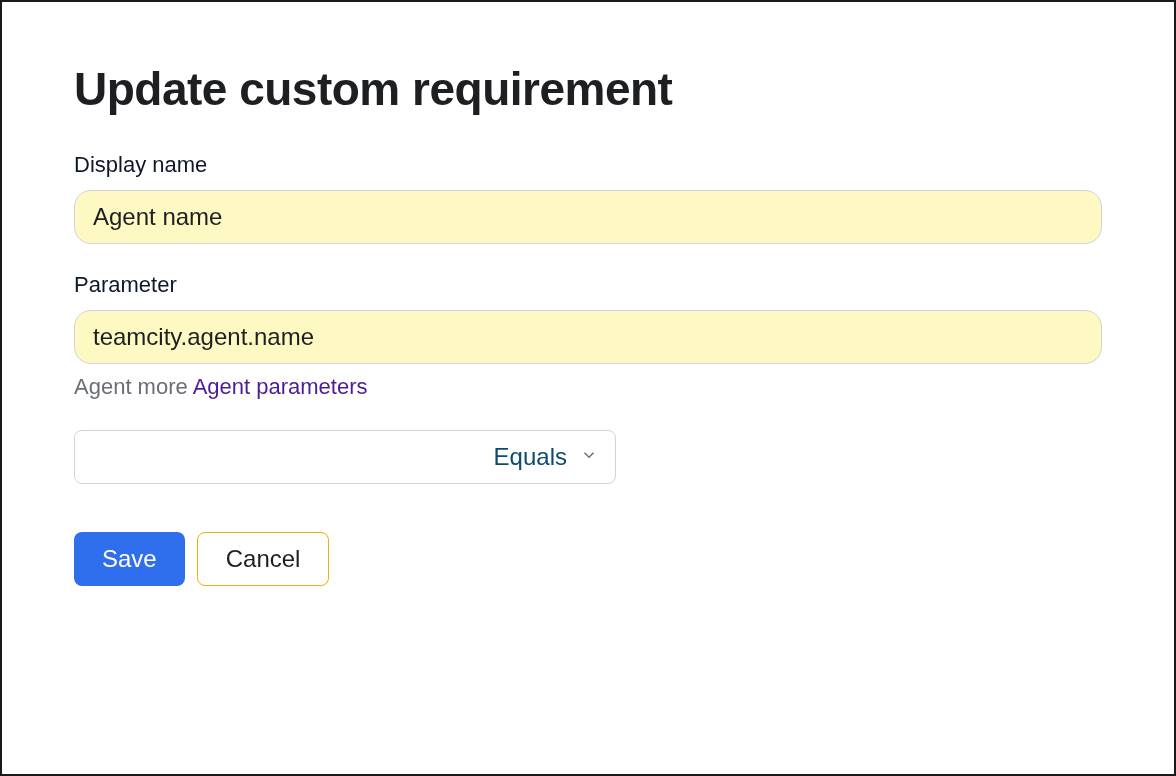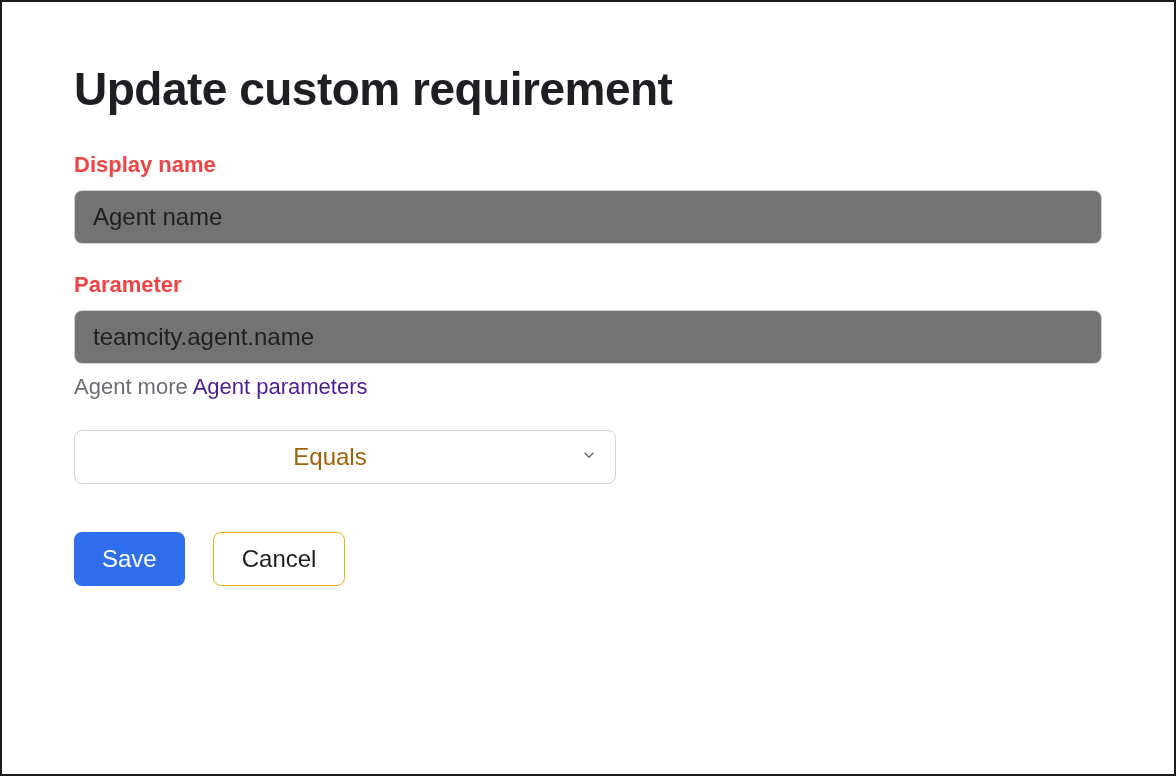--- a/index.html
+++ b/index.html
@@ -28,9 +28,9 @@
     .field-label {
       display: block;
       font-size: 22px;
-      color: #ef4444;
+      color: #0f172a;
       margin-bottom: 12px;
-      font-weight: 700;
+      font-weight: 400;
     }
     .text-input {
       width: 100%;

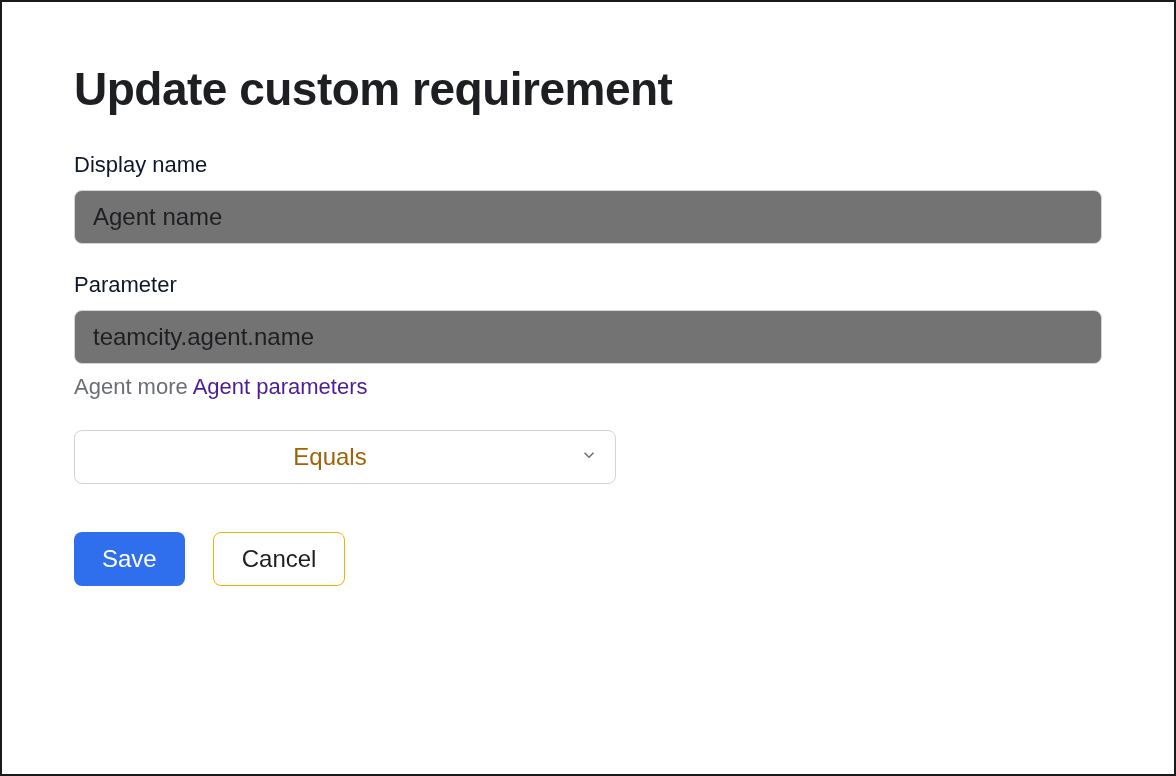--- a/index.html
+++ b/index.html
@@ -38,9 +38,9 @@
       padding: 0 18px;
       font-size: 24px;
       color: #1e1f22;
-      background: #737373;
+      background: #fef9c3;
       border: 1px solid #d1d3d8;
-      border-radius: 8px;
+      border-radius: 17px;
       outline: none;
       font-family: inherit;
     }

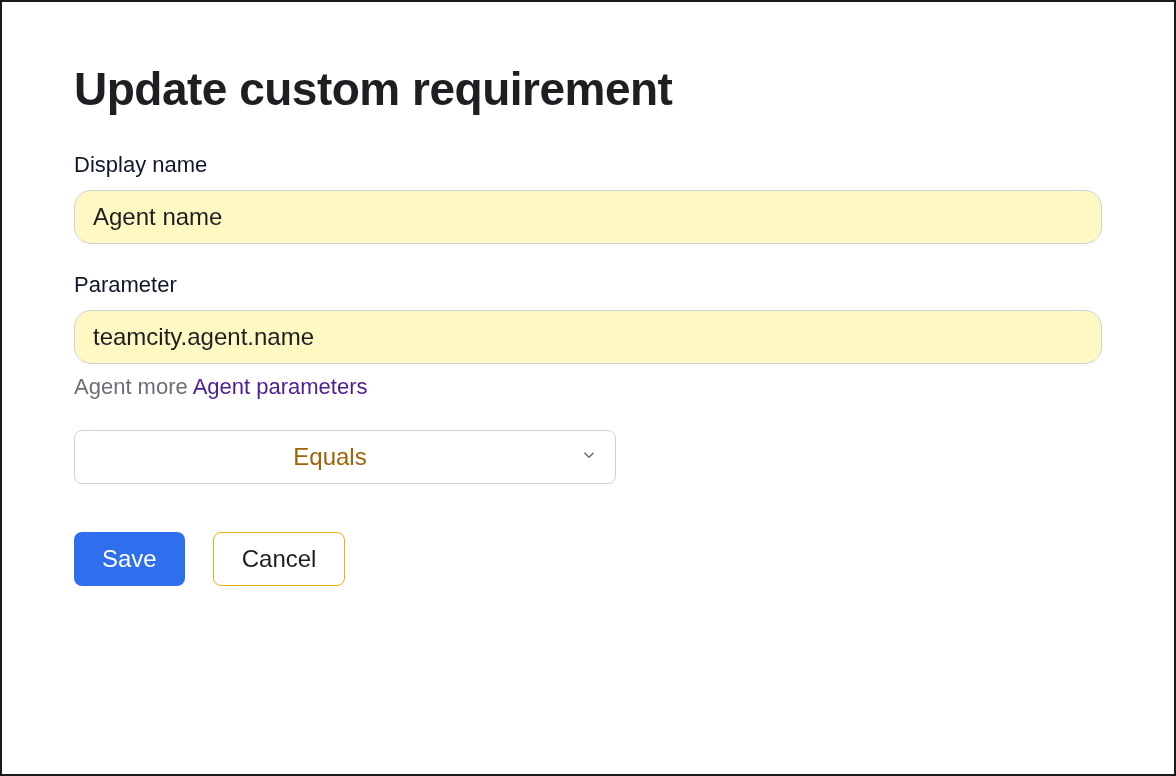--- a/index.html
+++ b/index.html
@@ -64,7 +64,7 @@
       height: 54px;
       padding: 0 48px 0 18px;
       font-size: 24px;
-      color: #a16207;
+      color: #0c4a6e;
       background: #ffffff;
       border: 1px solid #d1d3d8;
       border-radius: 8px;
@@ -72,7 +72,7 @@
       font-family: inherit;
       appearance: none;
       cursor: pointer;
-      text-align: center;
+      text-align: right;
     }
     .chevron {
       position: absolute;

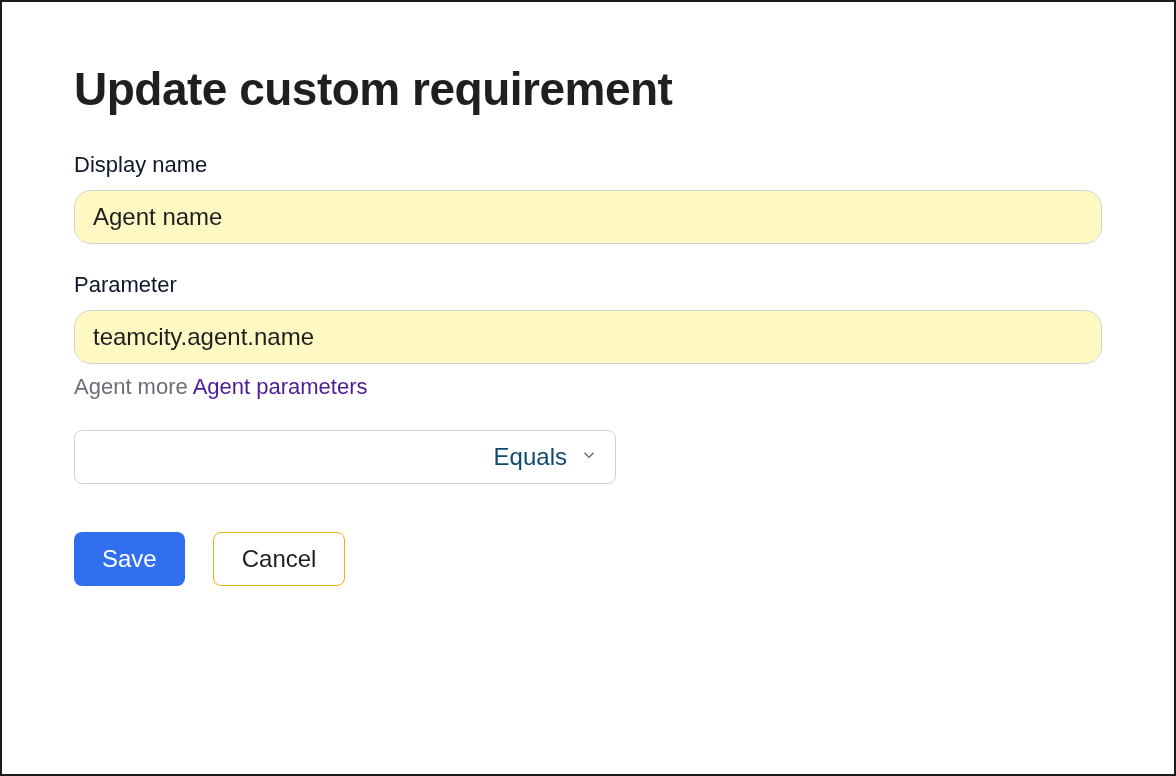--- a/index.html
+++ b/index.html
@@ -94,7 +94,7 @@
     }
     .button-row {
       display: flex;
-      gap: 28px;
+      gap: 12px;
       align-items: flex-start;
     }
     .btn {

